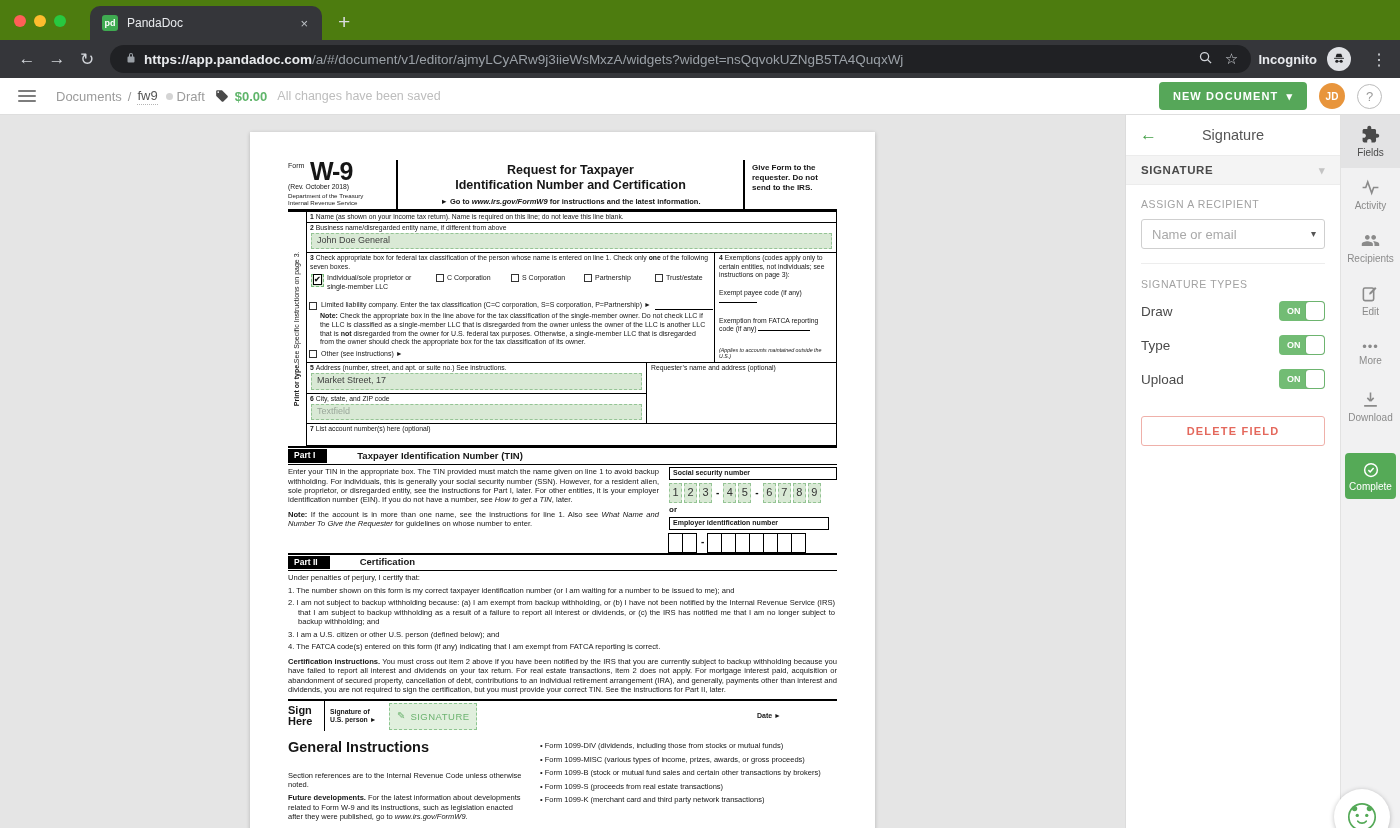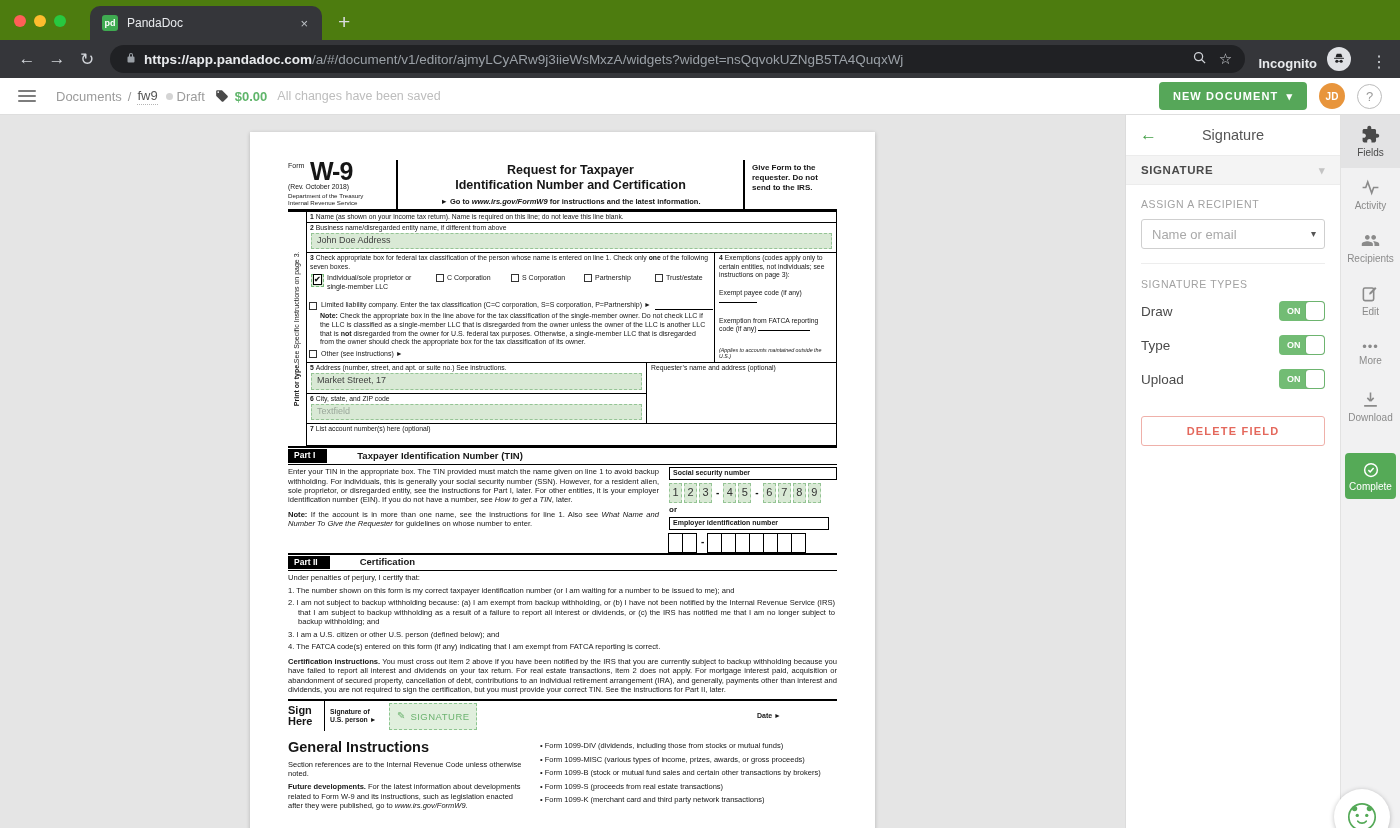--- a/index.html
+++ b/index.html
@@ -27,7 +27,7 @@
   .url-path { color:#9aa0a6; }
   .urlbar .spacer { flex:1; }
   .url-icon { width:26px; text-align:center; flex:0 0 auto; }
-  .incognito-wrap { display:flex; align-items:flex-end; gap:10px; margin-left:6px; }
+  .incognito-wrap { display:flex; align-items:center; gap:10px; }
   .incog-label { color:#e8eaed; font-size:13px; font-weight:bold; }
   .incog-badge { width:24px; height:24px; border-radius:50%; background:#dfe1e5; display:flex; align-items:center; justify-content:center; }
   .menu-dots { color:#d2d5da; font-size:16px; margin-left:10px; letter-spacing:1px; }

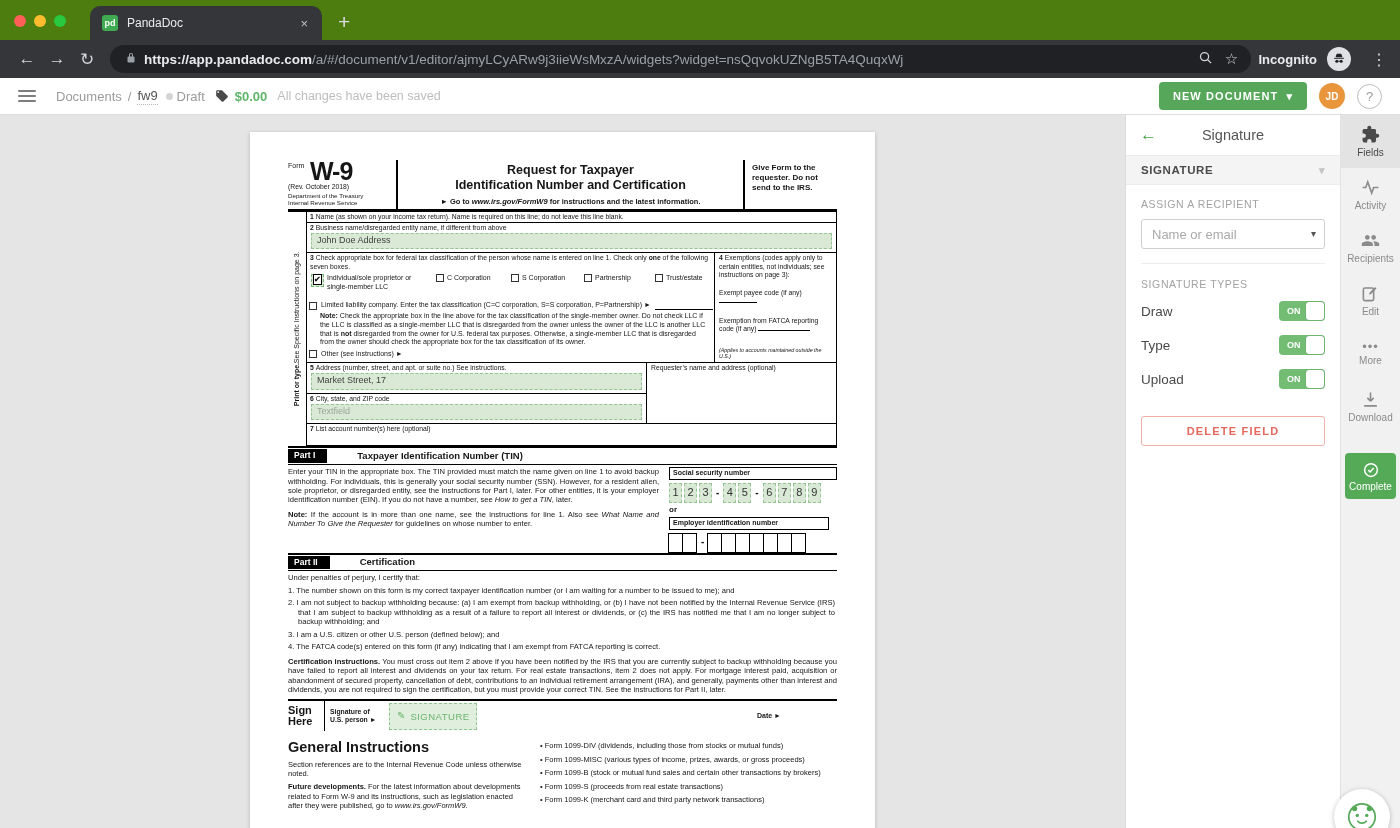--- a/index.html
+++ b/index.html
@@ -311,7 +311,7 @@
 
           <div class="trow">
             <div class="fld-label"><span class="fld-num">2</span><span>Business name/disregarded entity name, if different from above</span></div>
-            <div class="ginput">John Doe Address</div>
+            <div class="ginput">John Doe General</div>
           </div>
 
           <div class="trow row34">

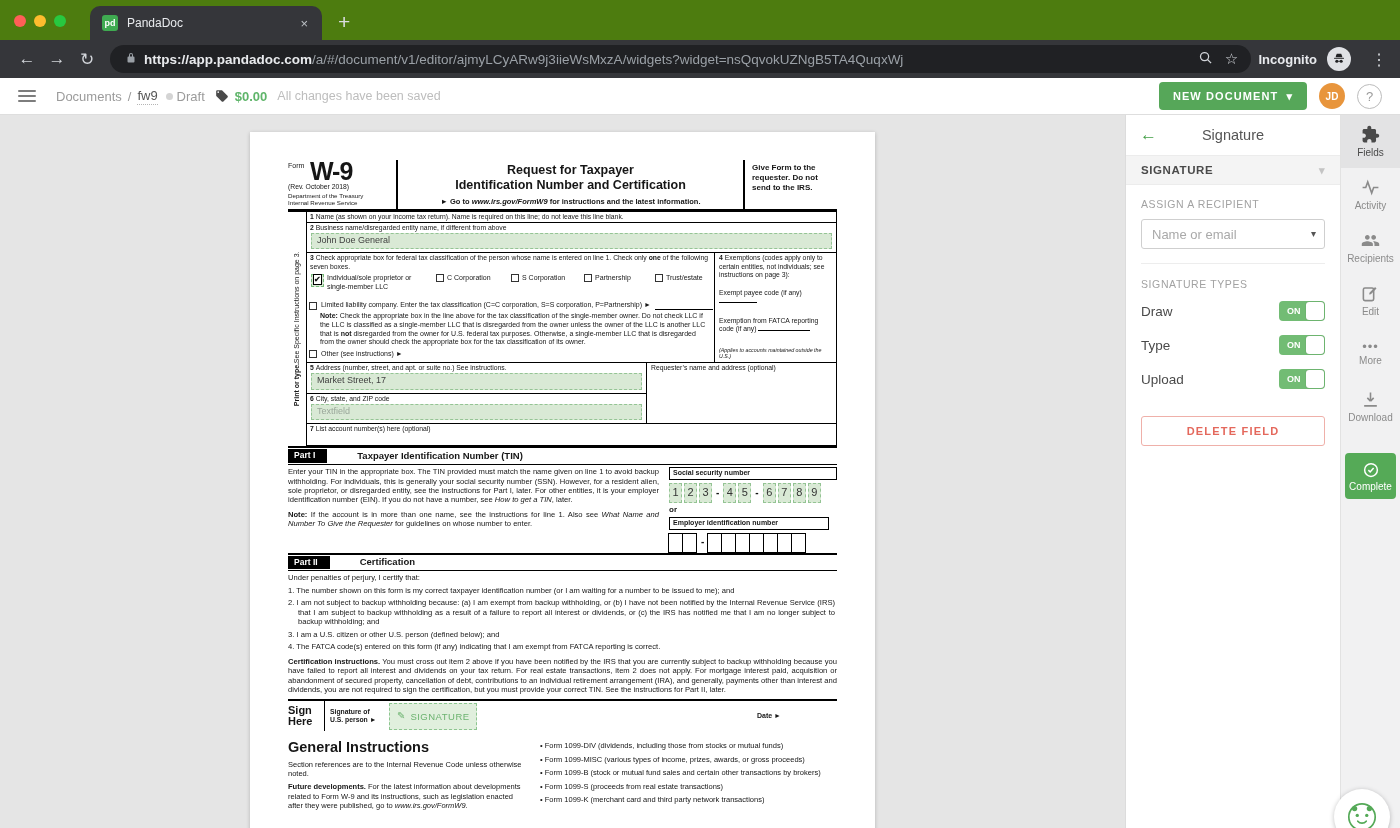--- a/index.html
+++ b/index.html
@@ -142,7 +142,7 @@
   .gi { display:flex; gap:12px; margin-top:7px; }
   .gi-left { width:240px; }
   .gi-right { flex:1; padding-top:3px; }
-  .gi-title { font-size:14.5px; font-weight:bold; margin-bottom:3px; }
+  .gi-title { font-size:14.5px; font-weight:bold; margin-bottom:14px; }
   .gi p, .gi-right div { font-size:7.5px; margin-bottom:4px; }
   .bullet { padding-left:7px; text-indent:-7px; }
 

